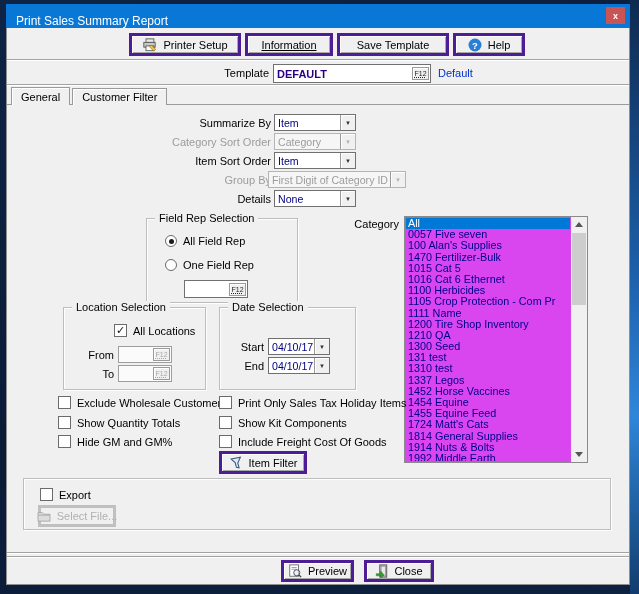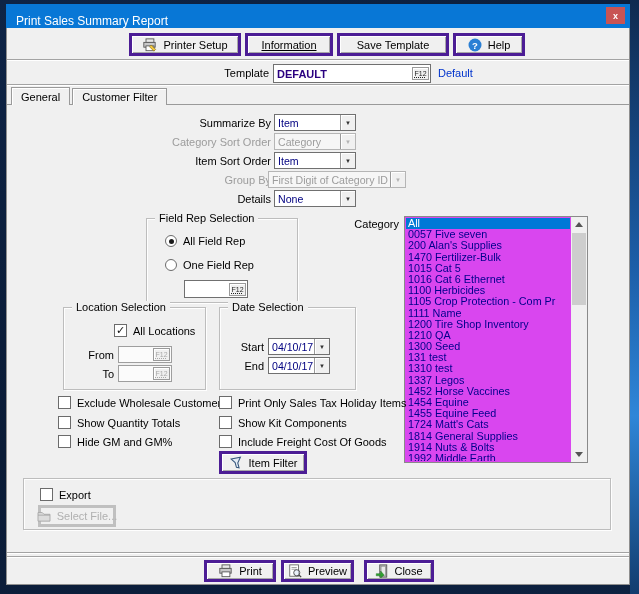--- a/index.html
+++ b/index.html
@@ -214,7 +214,7 @@
     <div class="rows">
         <div class="list-row selected">All</div>
         <div class="list-row">0057 Five seven</div>
-        <div class="list-row">200 Alan's Supplies</div>
+        <div class="list-row">100 Alan's Supplies</div>
         <div class="list-row">1470 Fertilizer-Bulk</div>
         <div class="list-row">1015 Cat 5</div>
         <div class="list-row">1016 Cat 6 Ethernet</div>

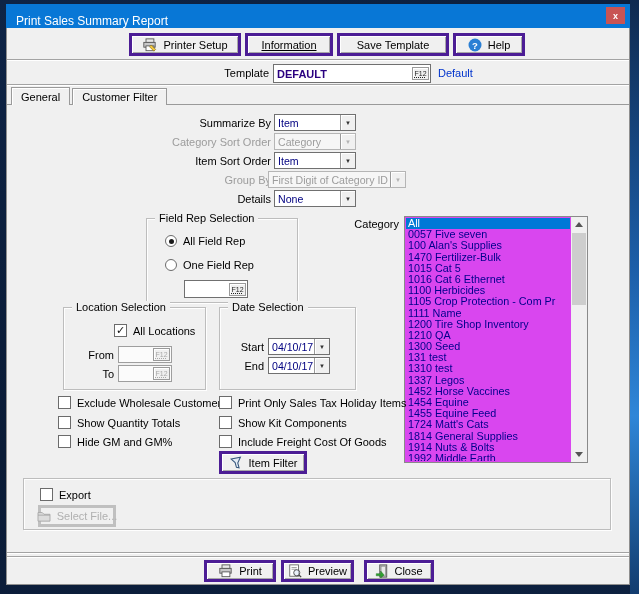--- a/index.html
+++ b/index.html
@@ -330,14 +330,6 @@
   <div class="sep" style="top:548px;"></div>
   <div class="sep" style="top:552px;"></div>
 
-  <div class="btn" style="left:197px;top:556px;width:72px;height:22px;">
-    <svg width="15" height="14" viewBox="0 0 16 16">
-        <rect x="4" y="1" width="9" height="4" fill="#e8e8e8" stroke="#555"></rect>
-        <rect x="1.5" y="5" width="13" height="5.5" fill="#c9c9c9" stroke="#555"></rect>
-        <rect x="4" y="9" width="9" height="5.5" fill="#fff" stroke="#555"></rect>
-      </svg>
-    <span class="footer-btn-label">Print</span>
-  </div>
   <div class="btn" style="left:274px;top:556px;width:73px;height:22px;">
     <svg width="14" height="14" viewBox="0 0 16 16">
         <rect x="2" y="1" width="10" height="13" fill="#fff" stroke="#666"></rect>

